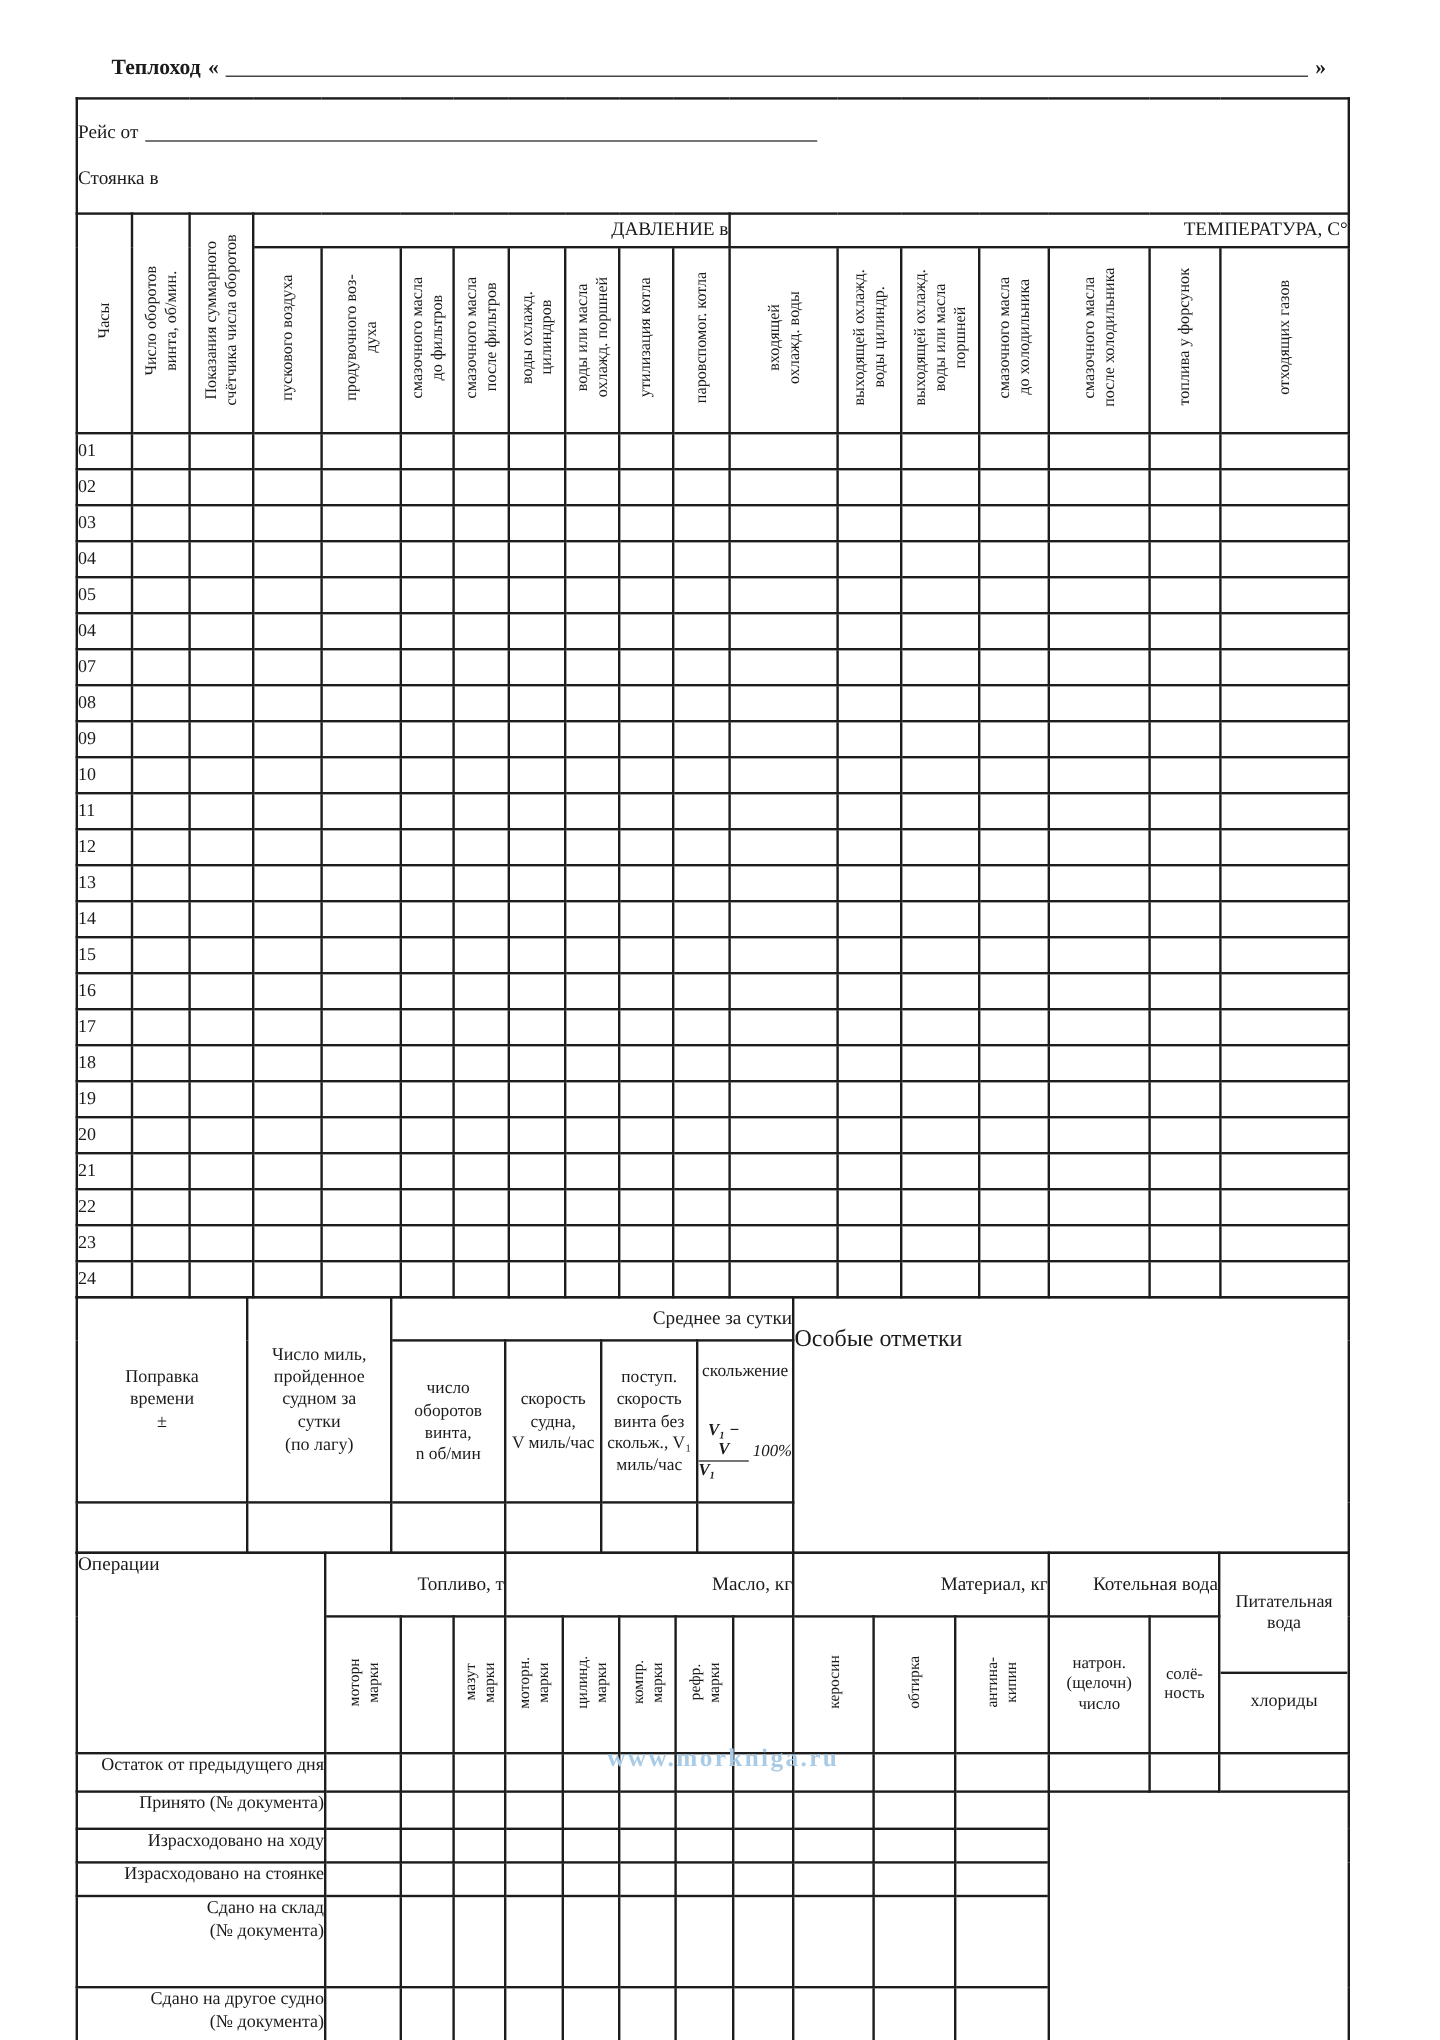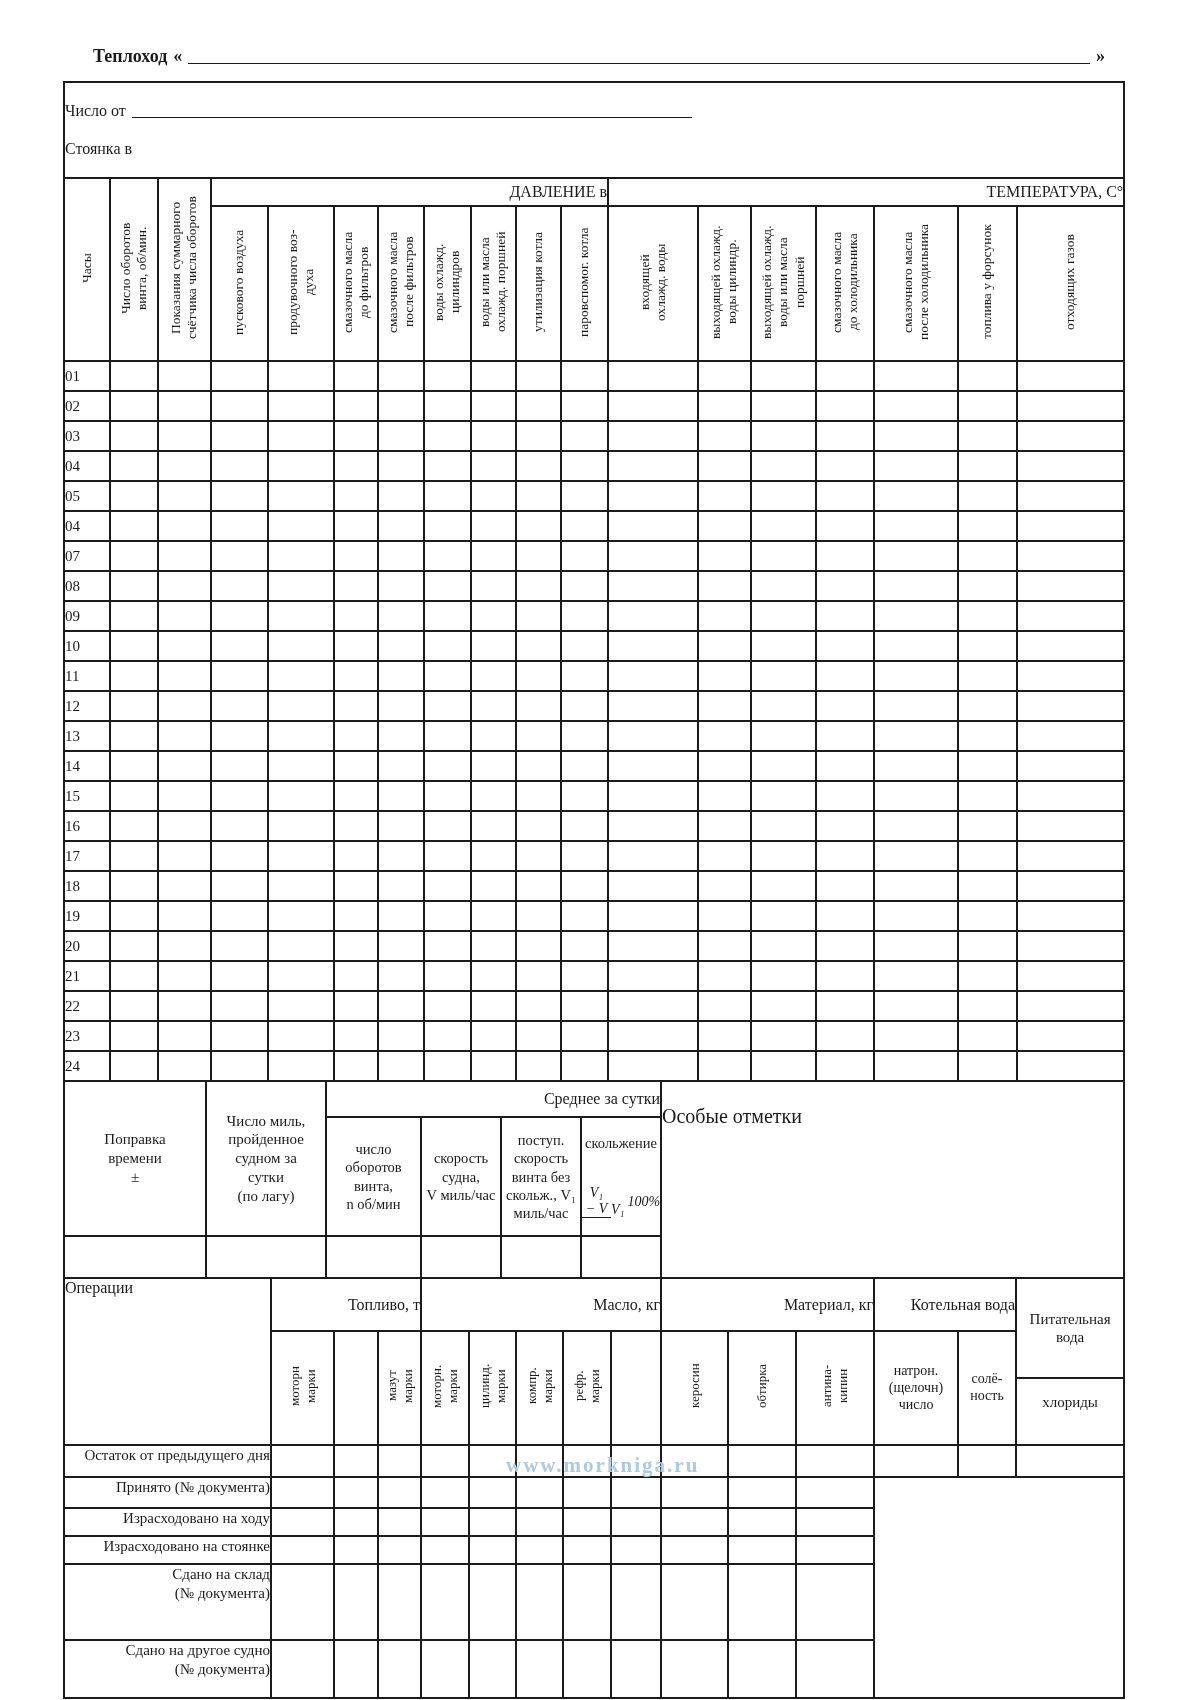--- a/index.html
+++ b/index.html
@@ -88,7 +88,7 @@
       <tr style="height:42px">
         <td colspan="18" class="band-cell">
           <div class="band-line">
-            <span>Число от</span>
+            <span>Рейс от</span>
             <span class="uline"></span>
           </div>
           <div class="band-line">

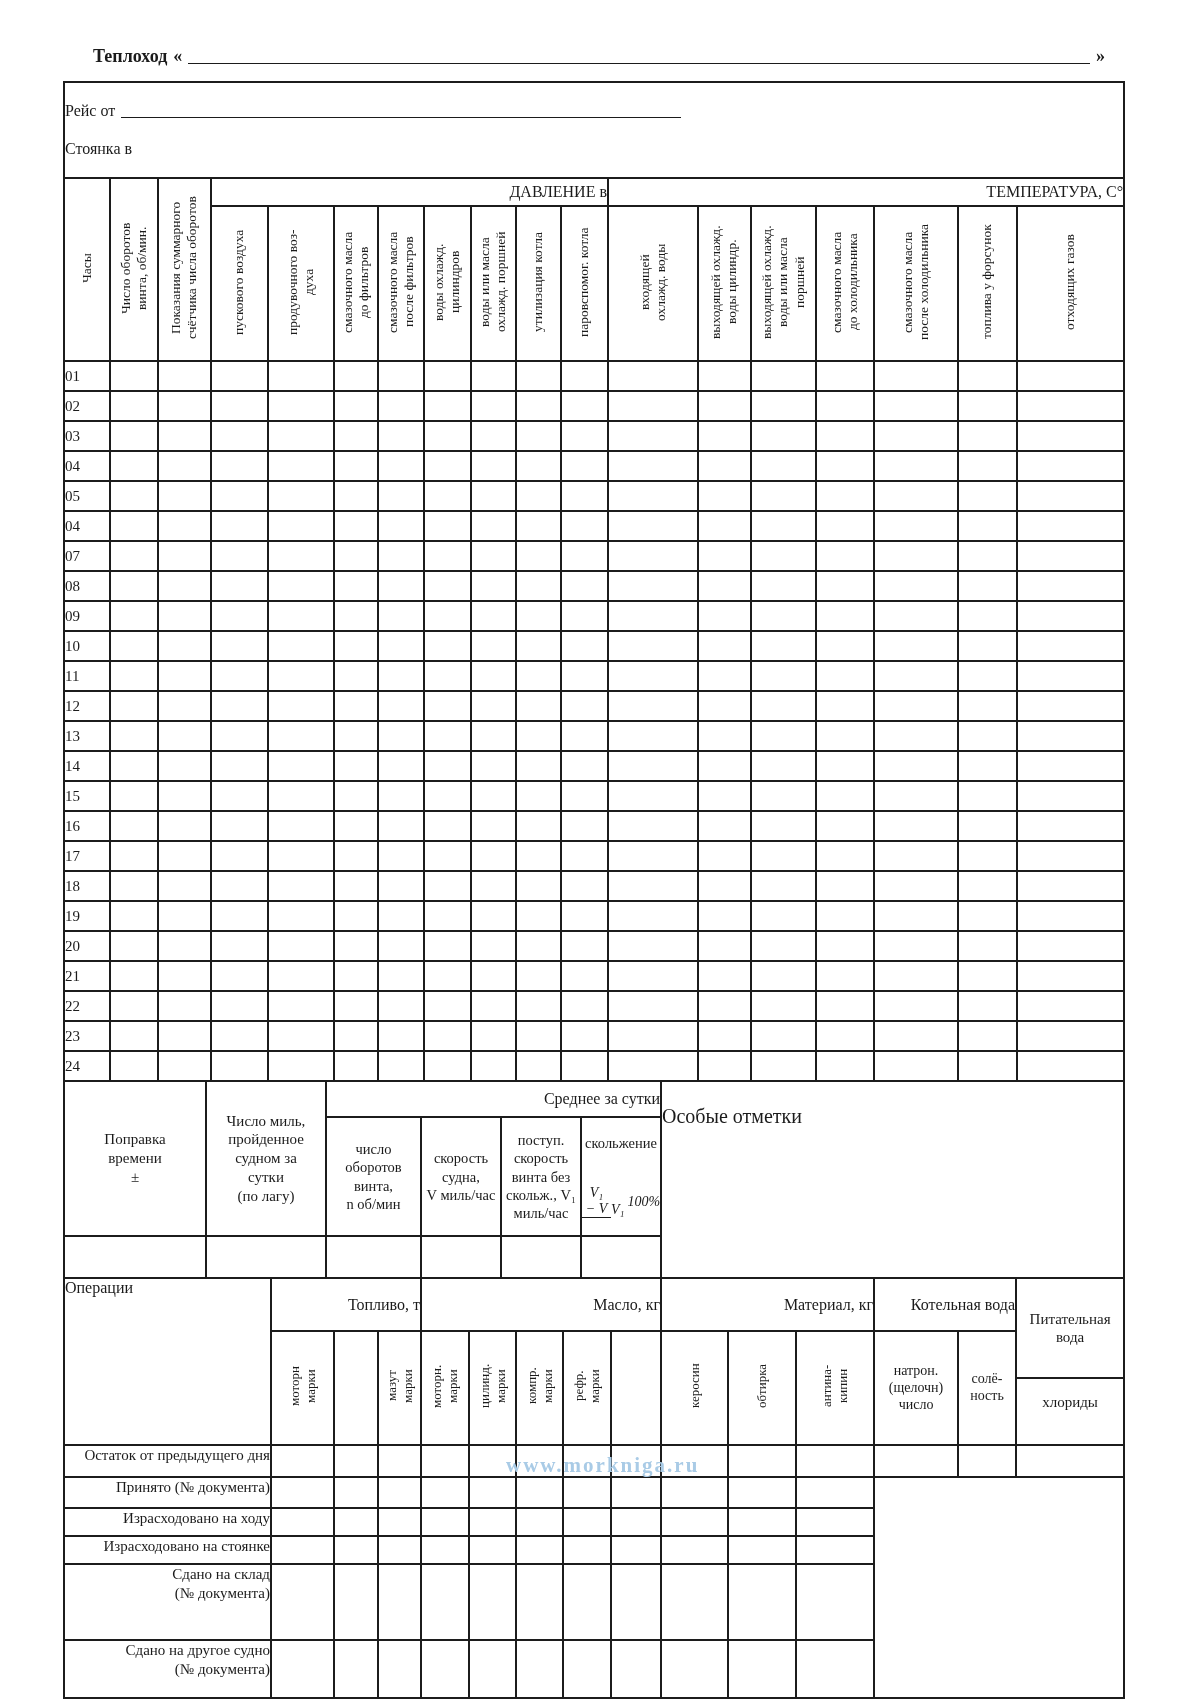--- a/index.html
+++ b/index.html
@@ -36,7 +36,7 @@
   .slip-cell{vertical-align:top;text-align:center;font-size:14.5px;padding:3px 2px;}
   .formula{display:flex;align-items:center;justify-content:center;gap:3px;
            font-size:14px;margin-top:16px;font-style:italic;}
-  .frac{display:inline-flex;flex-direction:row;align-items:flex-end;line-height:1.15;}
+  .frac{display:inline-flex;flex-direction:column;align-items:flex-start;line-height:1.15;font-weight:bold;}
   .frac .num{border-bottom:1.5px solid #1b1b1b;padding:0 3px;}
   
   .op-head{vertical-align:top;text-align:left;font-size:16px;padding:4px 8px;}

